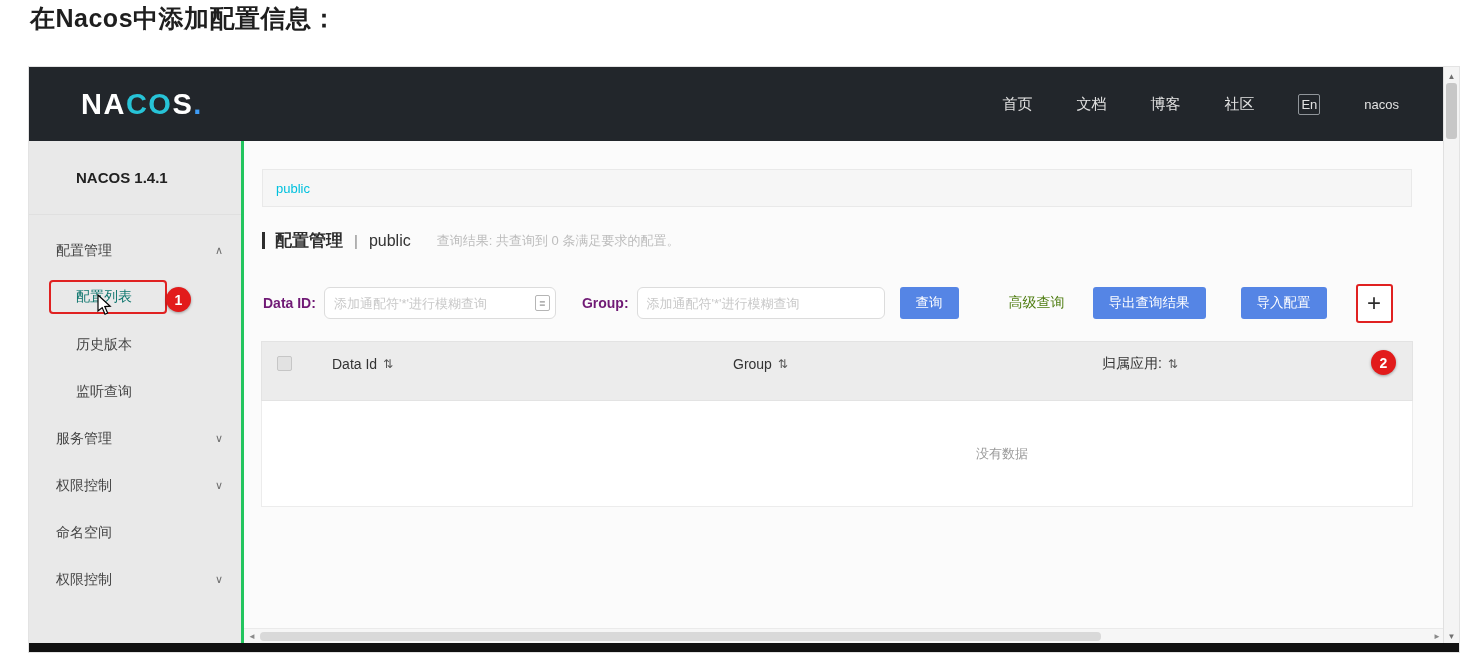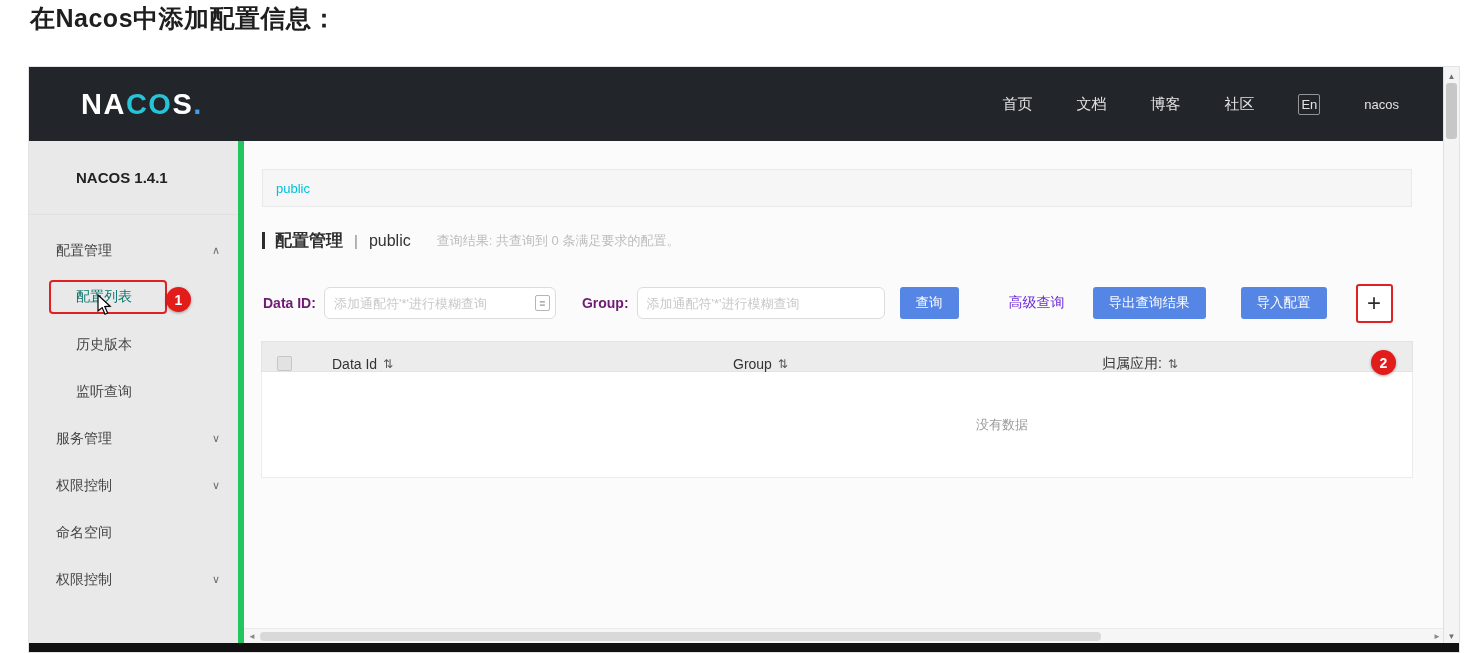--- a/index.html
+++ b/index.html
@@ -21,7 +21,7 @@
   .nav-user { font-size:13px; }
 
   
-  .sidebar { position:absolute; left:0; top:74px; width:215px; height:504px; background:#e9e9e9; border-right:6px solid #22c55e; }
+  .sidebar { position:absolute; left:0; top:74px; width:215px; height:504px; background:#e9e9e9; border-right:3px solid #22c55e; }
   .version { height:74px; display:flex; align-items:center; padding-left:47px; font-size:15px; font-weight:bold; color:#222; border-bottom:1px solid #e0e0e0; }
   .menu { padding-top:12px; }
   .menu-item { position:relative; height:47px; display:flex; align-items:center; font-size:14px; color:#444; padding-left:27px; cursor:pointer; }

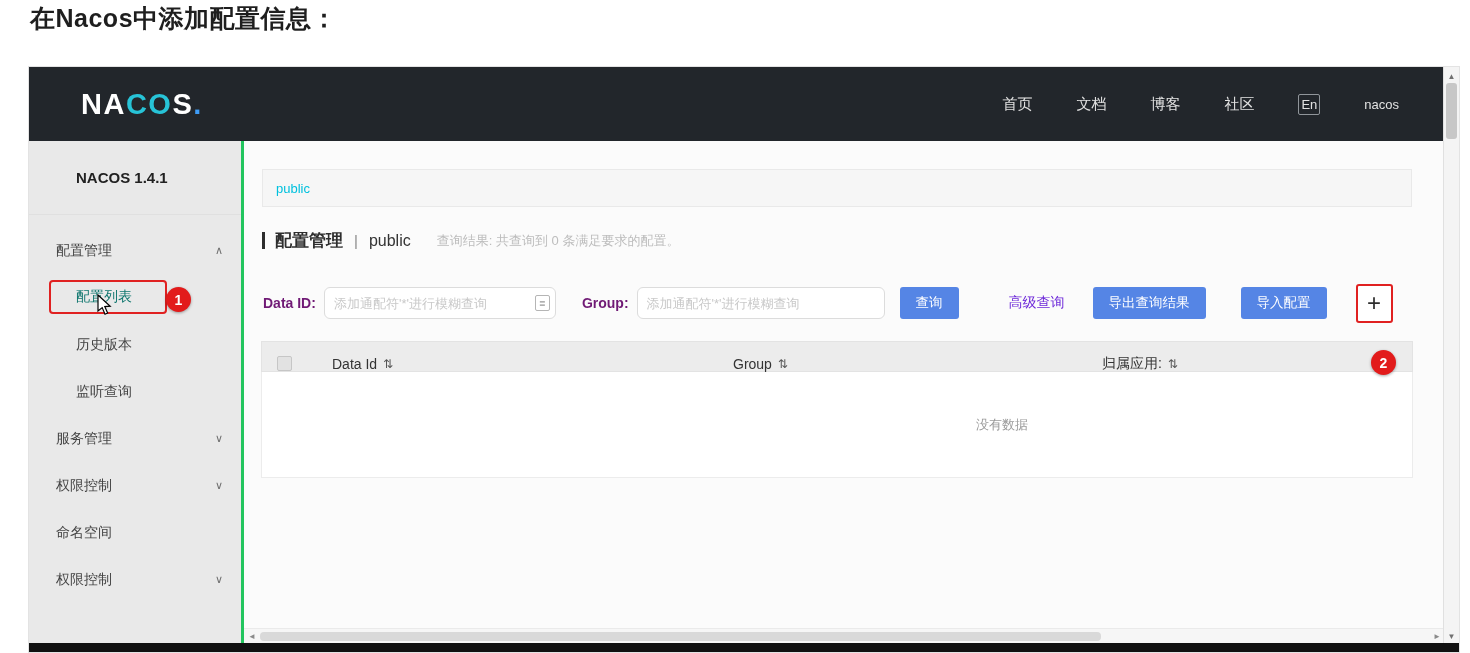--- a/index.html
+++ b/index.html
@@ -60,7 +60,7 @@
   .btn { height:32px; background:#5585e5; color:#fff; border:none; border-radius:3px; font-size:13.5px; padding:0 16px;
          cursor:pointer; font-family:"Liberation Sans", sans-serif; white-space:nowrap; }
   .btn-search { margin-left:15px; }
-  .adv-link { margin-left:50px; color:#6d28d9; font-size:14px; cursor:pointer; text-decoration:none; white-space:nowrap;text-align:right; }
+  .adv-link { margin-left:50px; color:#4d7c0f; font-size:14px; cursor:pointer; text-decoration:none; white-space:nowrap;text-align:right; }
   .btn-export { margin-left:28px; }
   .btn-import { margin-left:35px; }
   .add-btn { margin-left:29px; width:37px; height:39px; background:#fff; border:2px solid #e02121; border-radius:3px;

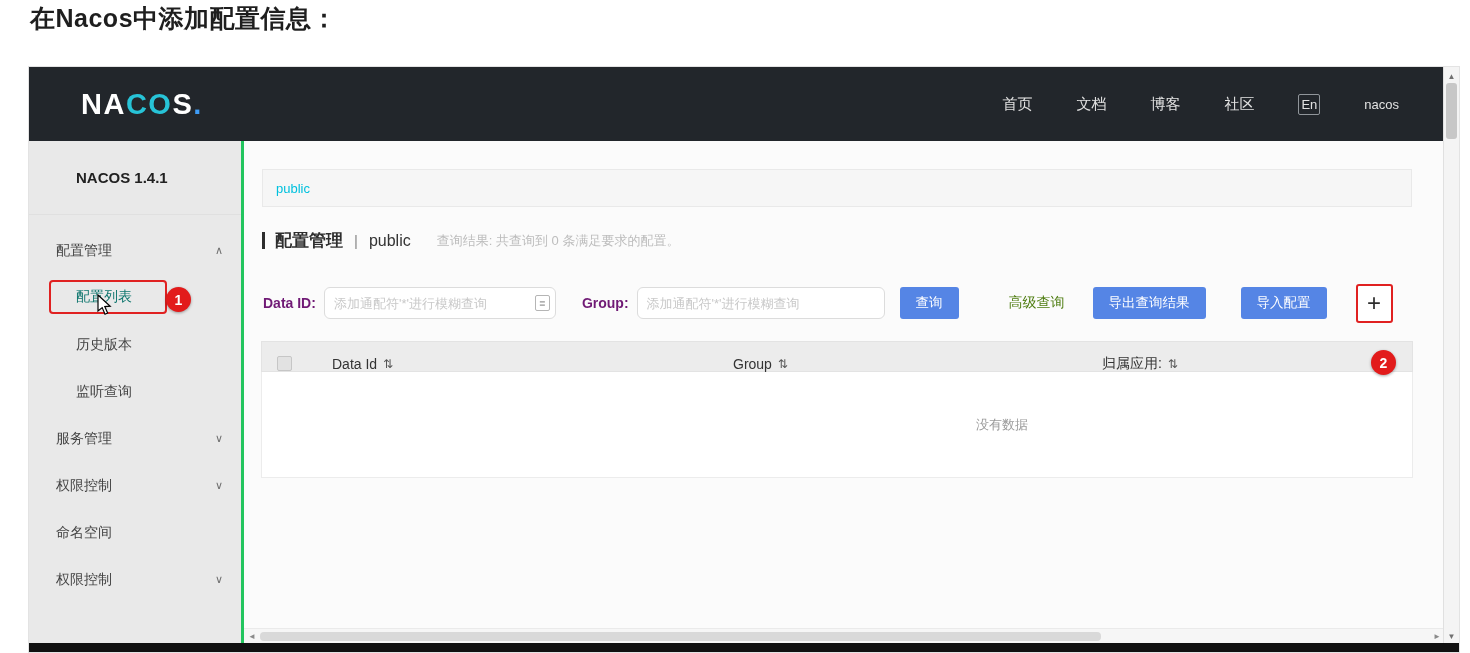--- a/index.html
+++ b/index.html
@@ -68,7 +68,7 @@
   .badge2 { position:absolute; left:1127px; top:209px; z-index:6; }
 
   .table { position:absolute; left:17px; top:200px; width:1152px; }
-  .thead { position:relative; height:31px; background:#ececec; border:1px solid #e3e3e3; }
+  .thead { position:relative; height:60px; background:#ececec; border:1px solid #e3e3e3; }
   .th { position:absolute; top:0; height:44px; display:flex; align-items:center; font-size:14px; color:#333; cursor:pointer; }
   .th-dataid { left:70px; } .th-group { left:471px; } .th-app { left:840px; }
   .sort { font-size:12px; color:#555; margin-left:6px; }

